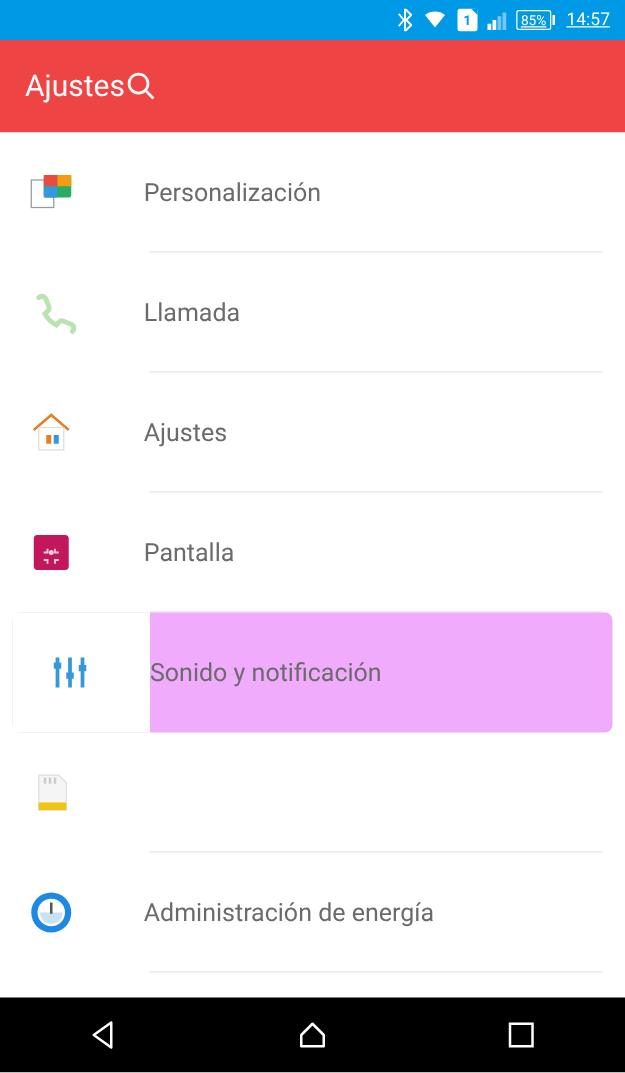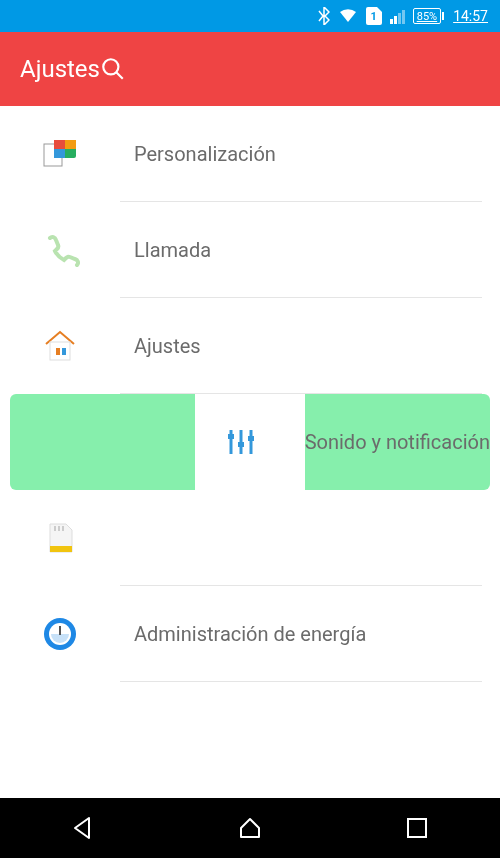--- a/index.html
+++ b/index.html
@@ -85,7 +85,7 @@
       display: flex;
       align-items: center;
       height: 96px;
-      padding-left: 40px;
+      padding-left: 21px;
       position: relative;
     }
     .row.selected {

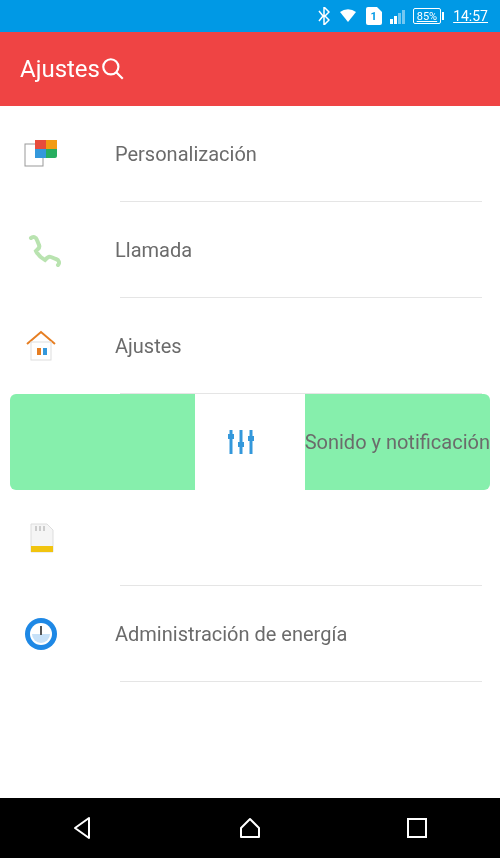--- a/index.html
+++ b/index.html
@@ -209,6 +209,16 @@
     <span class="label">Ajustes</span>
   </div>
 
+  <div class="row">
+    <span class="icon-slot">
+      <svg class="icon" viewBox="0 0 40 40">
+        <rect x="6" y="6" width="28" height="28" rx="3" fill="#c2185b"></rect>
+        <path d="M14 20h3v-3m6 0v3h3m0 6h-3v3m-6 0v-3h-3" stroke="#fff" stroke-width="1.5" fill="none" opacity="0.8"></path>
+        <circle cx="20" cy="20" r="2" fill="#fff" opacity="0.8"></circle>
+      </svg>
+    </span>
+    <span class="label">Pantalla</span>
+  </div>
 
   <div class="row selected">
     <span class="icon-slot">

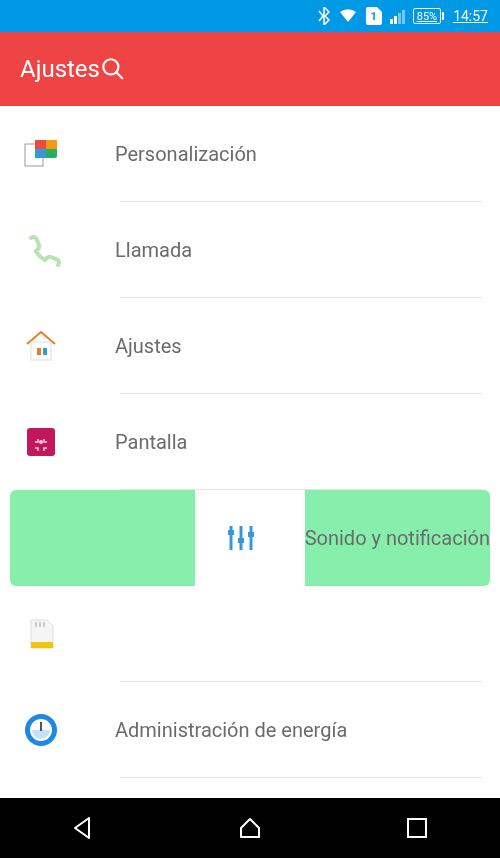--- a/index.html
+++ b/index.html
@@ -89,11 +89,10 @@
       position: relative;
     }
     .row.selected {
-      background: #86efac;
+      background: #f0abfc;
       border-radius: 6px;
       margin: 0 10px;
       padding-left: 16px;
-      justify-content: flex-end;
     }
     .row.selected .icon-slot { margin-left: -16px; padding-left: 26px; width: 110px; background: #fff; height: 100%; display:flex; align-items:center;}
     .row:not(.selected)::after {

